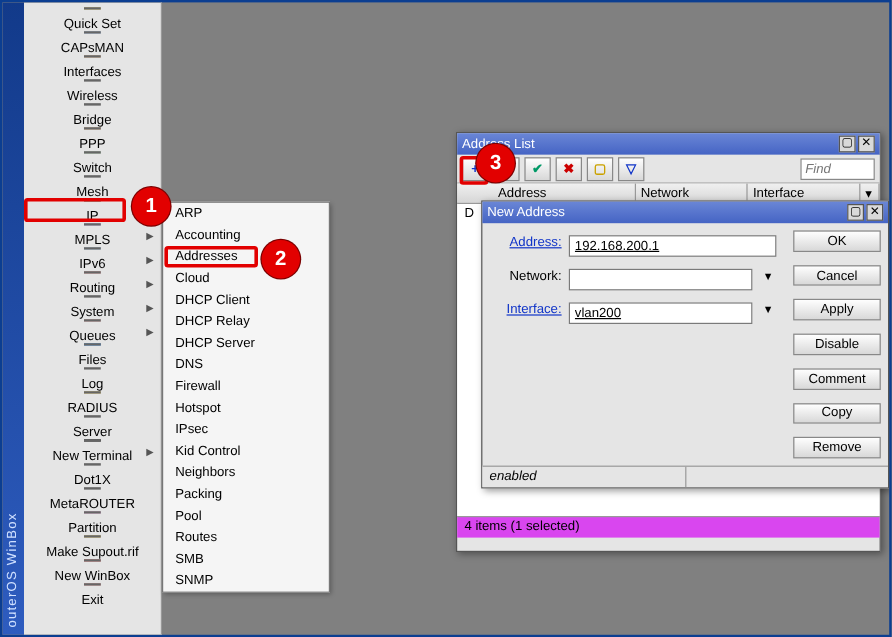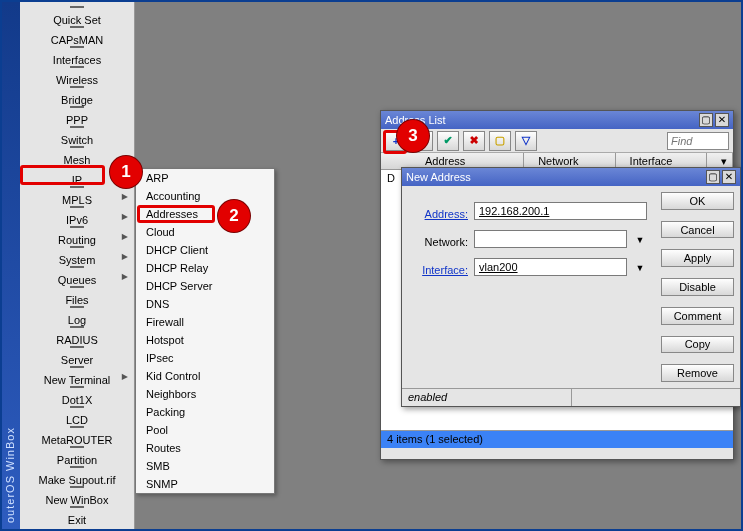--- a/index.html
+++ b/index.html
@@ -21,7 +21,7 @@
   .toolbar { height:24px; display:flex; align-items:center; gap:4px; padding:2px 4px; background:#e5e5e5; border-bottom:1px solid #aaa;}
   .tbutton { width:22px; height:20px; border:1px solid #888; background:linear-gradient(#fefefe,#d8d8d8); display:flex; align-items:center; justify-content:center; font-weight:bold; cursor:pointer;}
   .find-input { margin-left:auto; width:62px; height:18px; border:1px solid #888; background:#fff; color:#999; font-style:italic; padding:0 3px;}
-  .col-head { height:17px; display:flex; border-bottom:1px solid #999; background:linear-gradient(#f0f0f0,#d6d6d6);gap:10px;}
+  .col-head { height:17px; display:flex; border-bottom:1px solid #999; background:linear-gradient(#f0f0f0,#d6d6d6);}
   .col-head .ch { border-right:1px solid #999; padding:2px 4px;}
   .list-body { background:#fff; height:260px; position:relative;}
   .list-row { height:16px; padding:2px 6px; color:#000;}

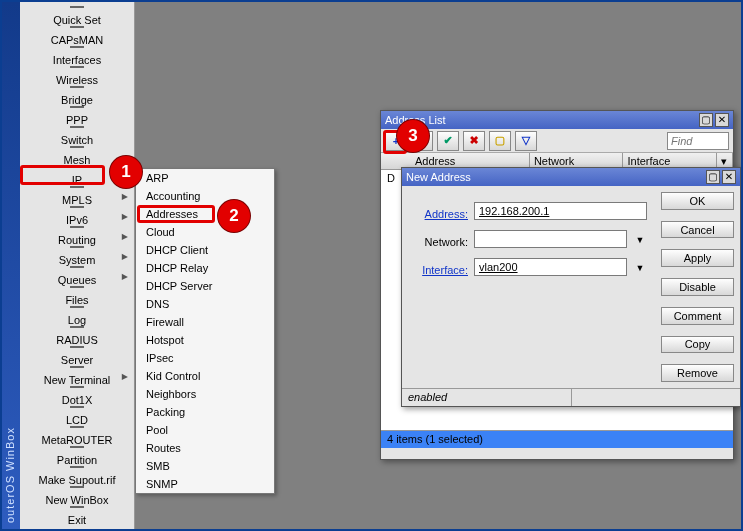--- a/index.html
+++ b/index.html
@@ -29,7 +29,7 @@
   .new-addr { left:399px; top:165px; width:340px; height:240px; z-index:140;}
   .na-body { display:flex; height:202px;}
   .na-left { flex:1; padding:10px 8px;}
-  .na-row { display:flex; align-items:flex-end; height:24px; gap:6px; margin-bottom:4px;}
+  .na-row { display:flex; align-items:flex-start; height:24px; gap:6px; margin-bottom:4px;}
   .na-row label { width:58px; text-align:right;}
   .na-row label.link { color:#1034c8; text-decoration:underline; cursor:pointer;}
   .na-row input { flex:1; height:18px; border:1px solid #7a7a7a; padding:0 4px; background:#fff;text-decoration:underline;}

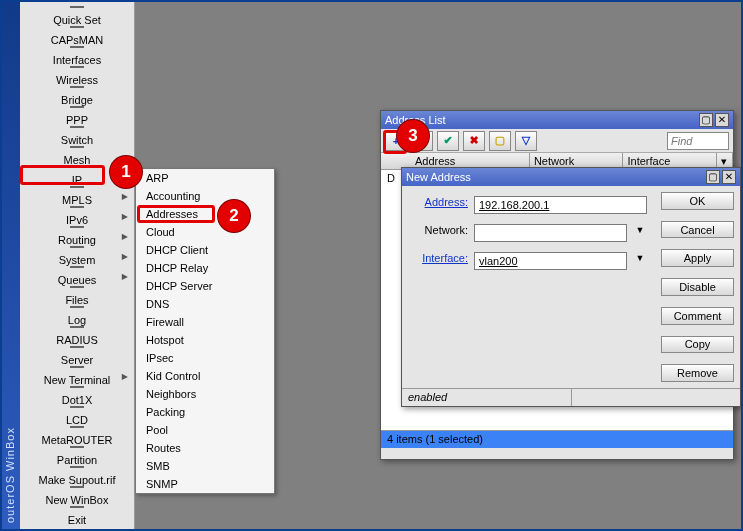--- a/index.html
+++ b/index.html
@@ -133,10 +133,6 @@
       <span>Dot1X</span>
     </div>
   <div class="sb-item">
-      <span class="ico" style="background:#a6c8ff"></span>
-      <span>LCD</span>
-    </div>
-  <div class="sb-item">
       <span class="ico" style="background:#d4d4d4"></span>
       <span>MetaROUTER</span>
     </div>

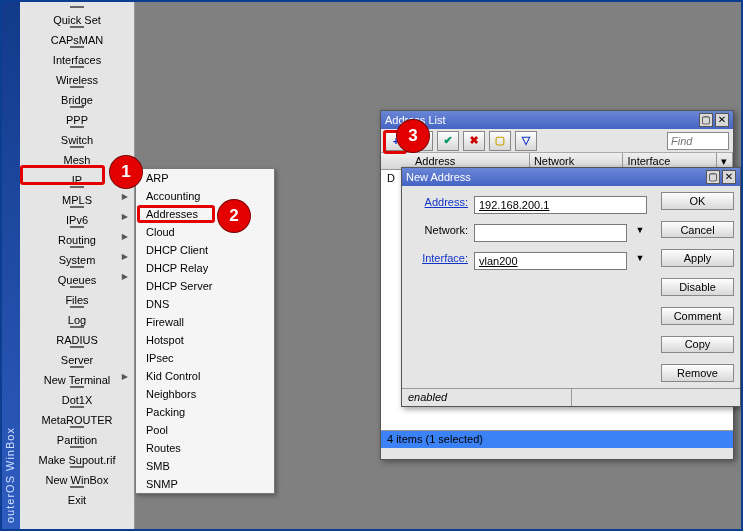--- a/index.html
+++ b/index.html
@@ -25,7 +25,7 @@
   .col-head .ch { border-right:1px solid #999; padding:2px 4px;}
   .list-body { background:#fff; height:260px; position:relative;}
   .list-row { height:16px; padding:2px 6px; color:#000;}
-  .status-bar { height:18px; border-top:1px solid #999; padding:2px 6px; background:#3b82f6;}
+  .status-bar { height:18px; border-top:1px solid #999; padding:2px 6px; background:#d946ef;}
   .new-addr { left:399px; top:165px; width:340px; height:240px; z-index:140;}
   .na-body { display:flex; height:202px;}
   .na-left { flex:1; padding:10px 8px;}

